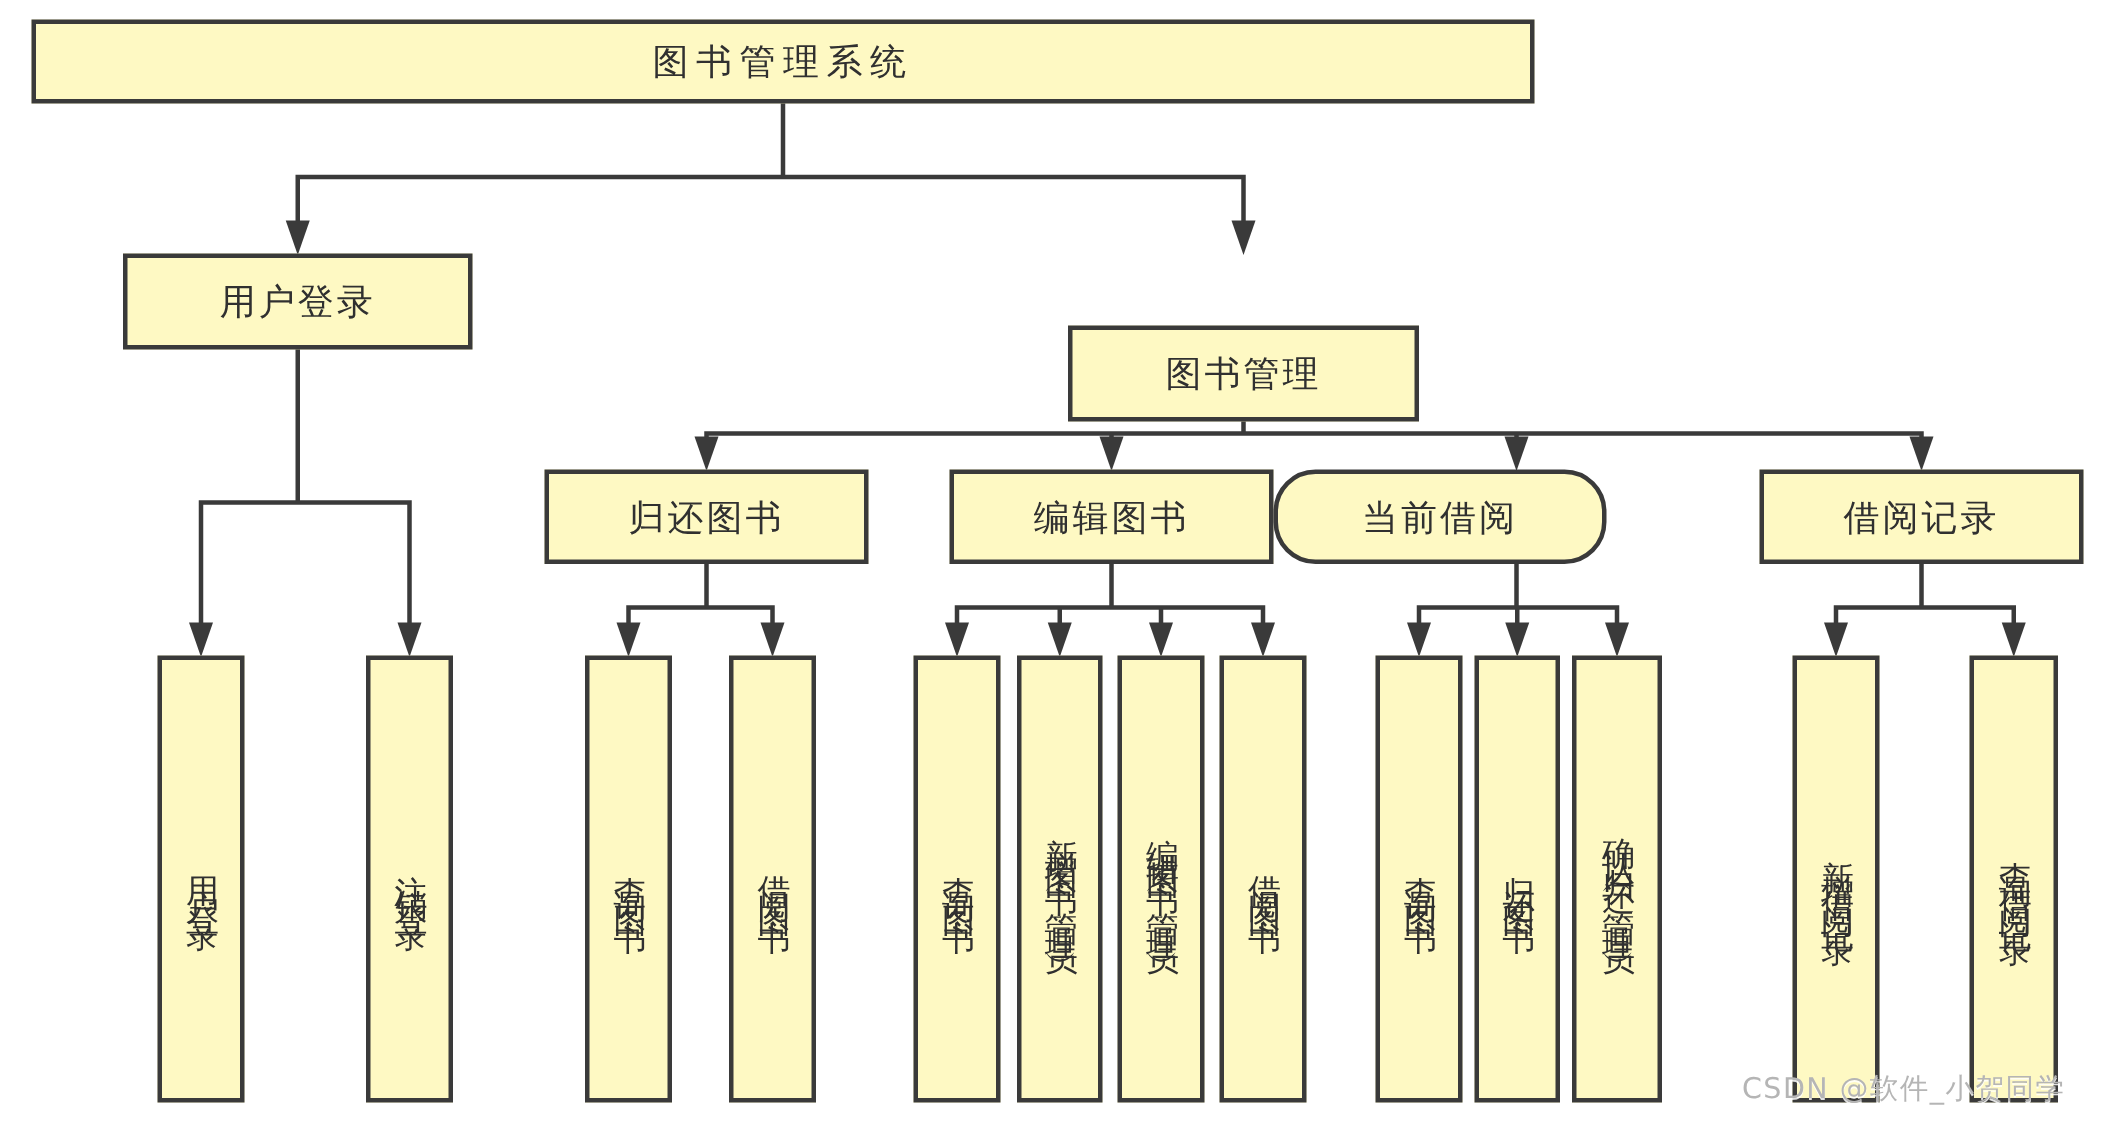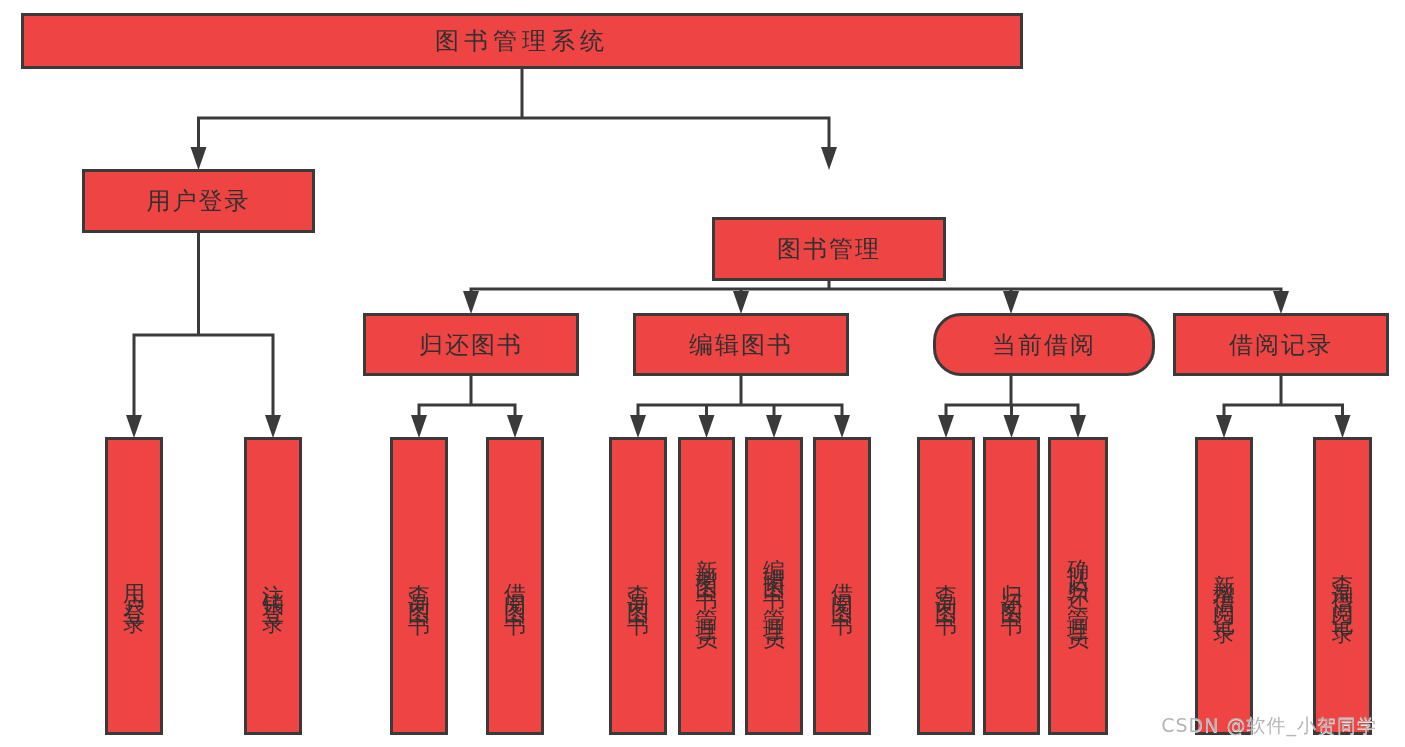--- a/index.html
+++ b/index.html
@@ -14,7 +14,7 @@
   .box{
     position:absolute;
     box-sizing:border-box;
-    background:#ef4444;
+    background:#fef9c3;
     border:3px solid #3a3a3a;
     display:flex;align-items:center;justify-content:center;
     color:#303030;

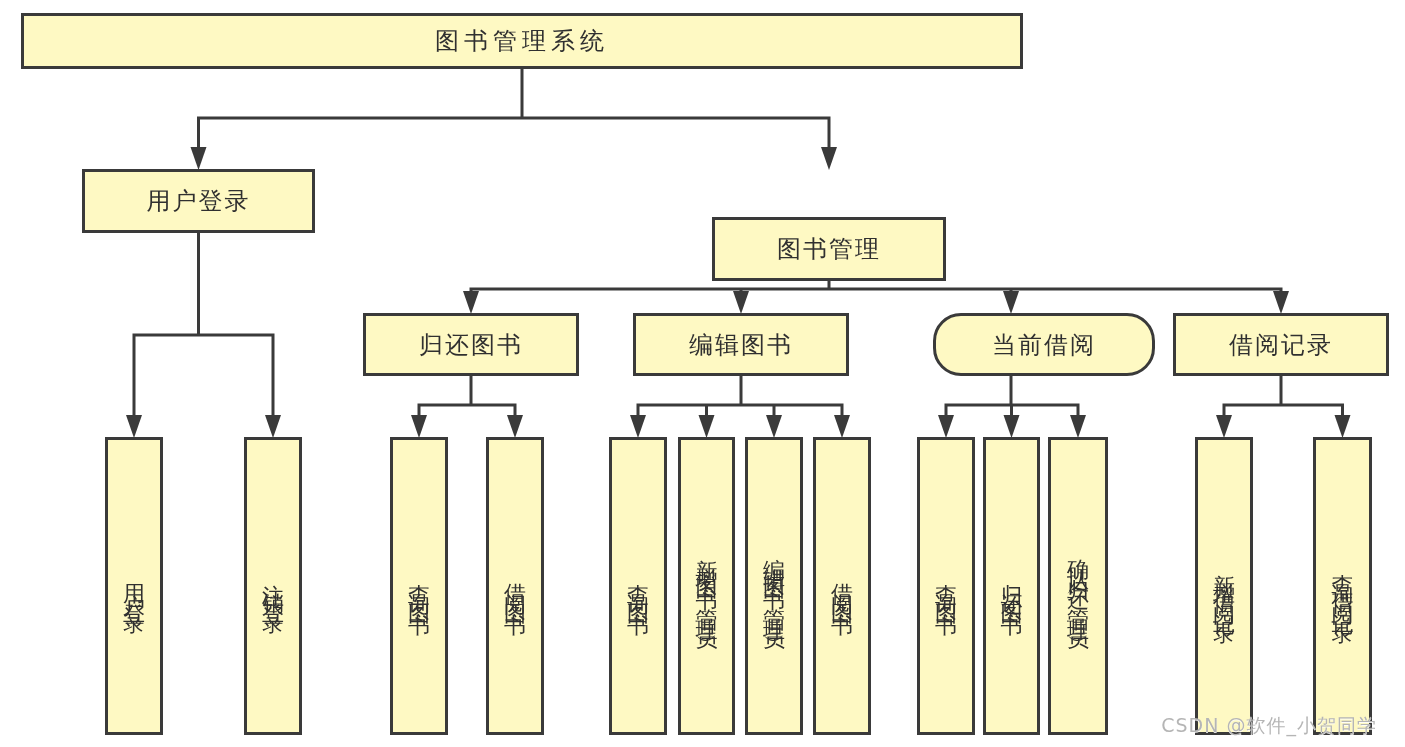--- a/index.html
+++ b/index.html
@@ -81,7 +81,7 @@
     <div class="box hbox" style="left: 633px; top: 313px; width: 216px; height: 63px; border-color: rgb(58, 58, 58); color: rgb(48, 48, 48);">
       <span>编辑图书</span>
     </div>
-    <div class="box hbox" style="left: 933px; top: 313px; width: 222px; height: 63px; border-color: rgb(58, 58, 58); color: rgb(48, 48, 48); border-radius: 28px;">
+    <div class="box hbox" style="left: 849px; top: 313px; width: 222px; height: 63px; border-color: rgb(58, 58, 58); color: rgb(48, 48, 48); border-radius: 28px;">
       <span>当前借阅</span>
     </div>
     <div class="box hbox" style="left: 1173px; top: 313px; width: 216px; height: 63px; border-color: rgb(58, 58, 58); color: rgb(48, 48, 48);">

